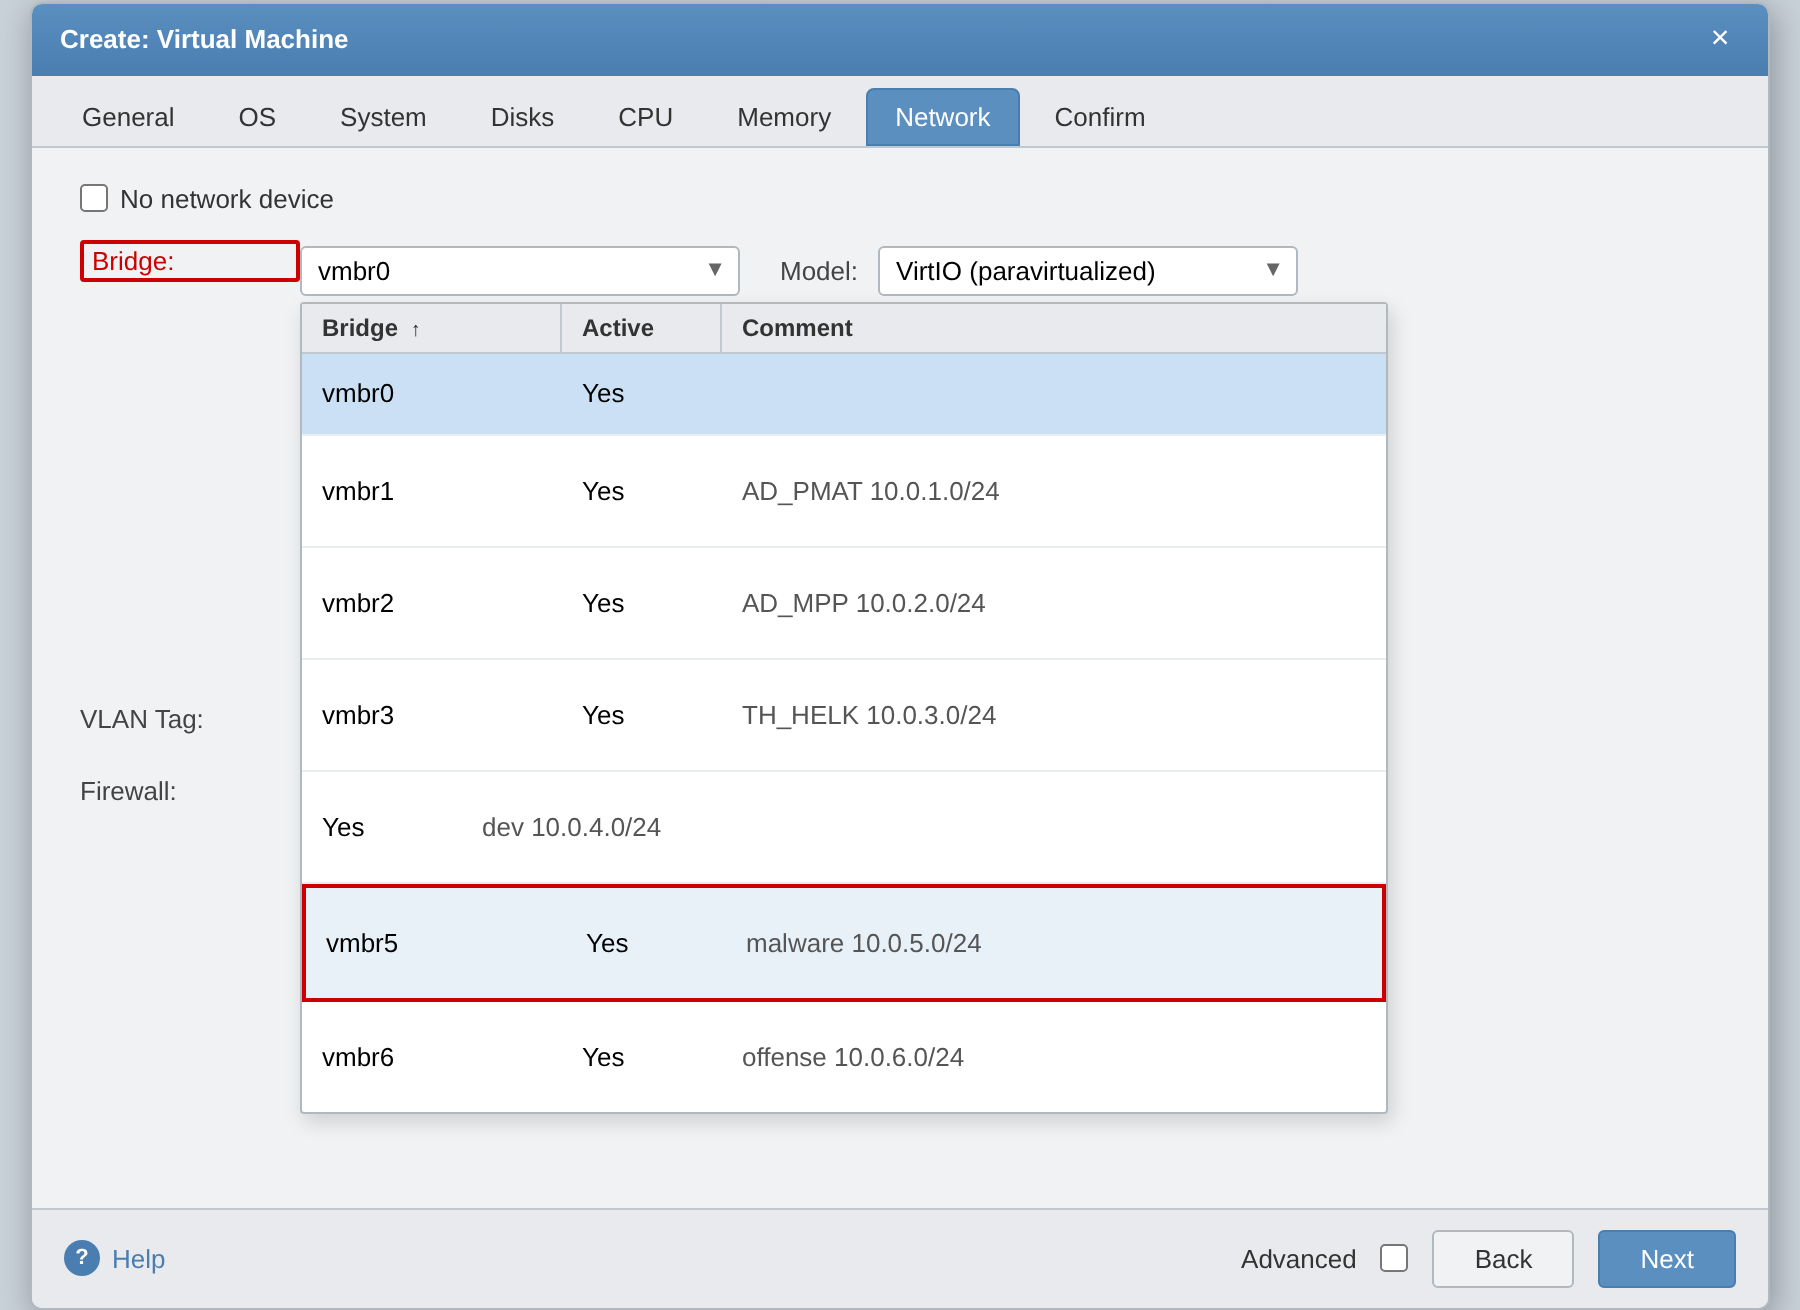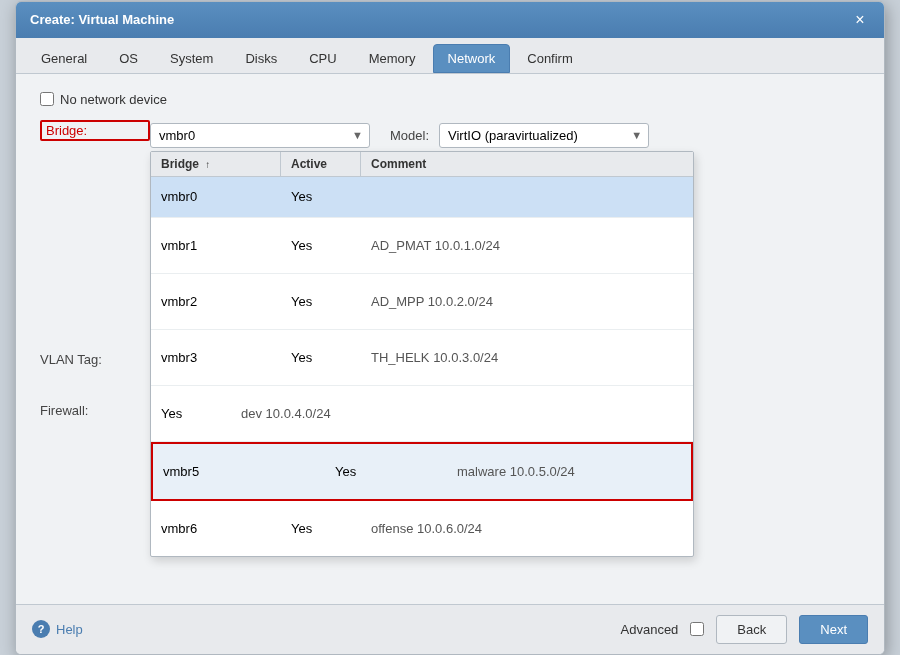--- a/index.html
+++ b/index.html
@@ -100,7 +100,7 @@
     .form-row {
       display: flex;
       align-items: flex-start;
-      margin-bottom: 26px;
+      margin-bottom: 11px;
       position: relative;
     }
     .form-label {

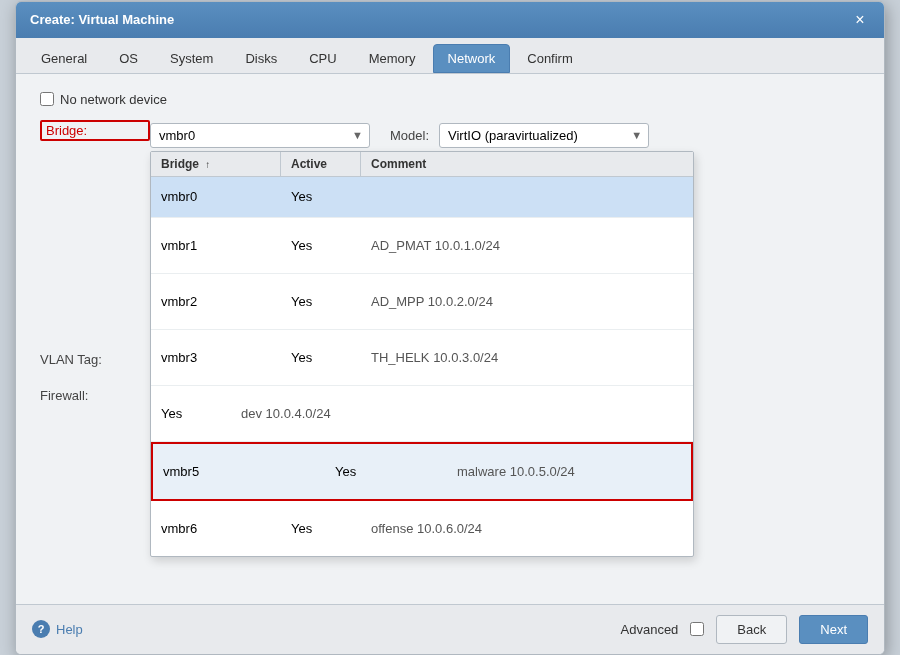--- a/index.html
+++ b/index.html
@@ -210,7 +210,6 @@
     .dropdown-row.highlighted-row {
       background: #e8f0f8;
       border: 2px solid #cc0000;
-      gap: 42px;
     }
     .dropdown-row .col-bridge {
       width: 130px;

